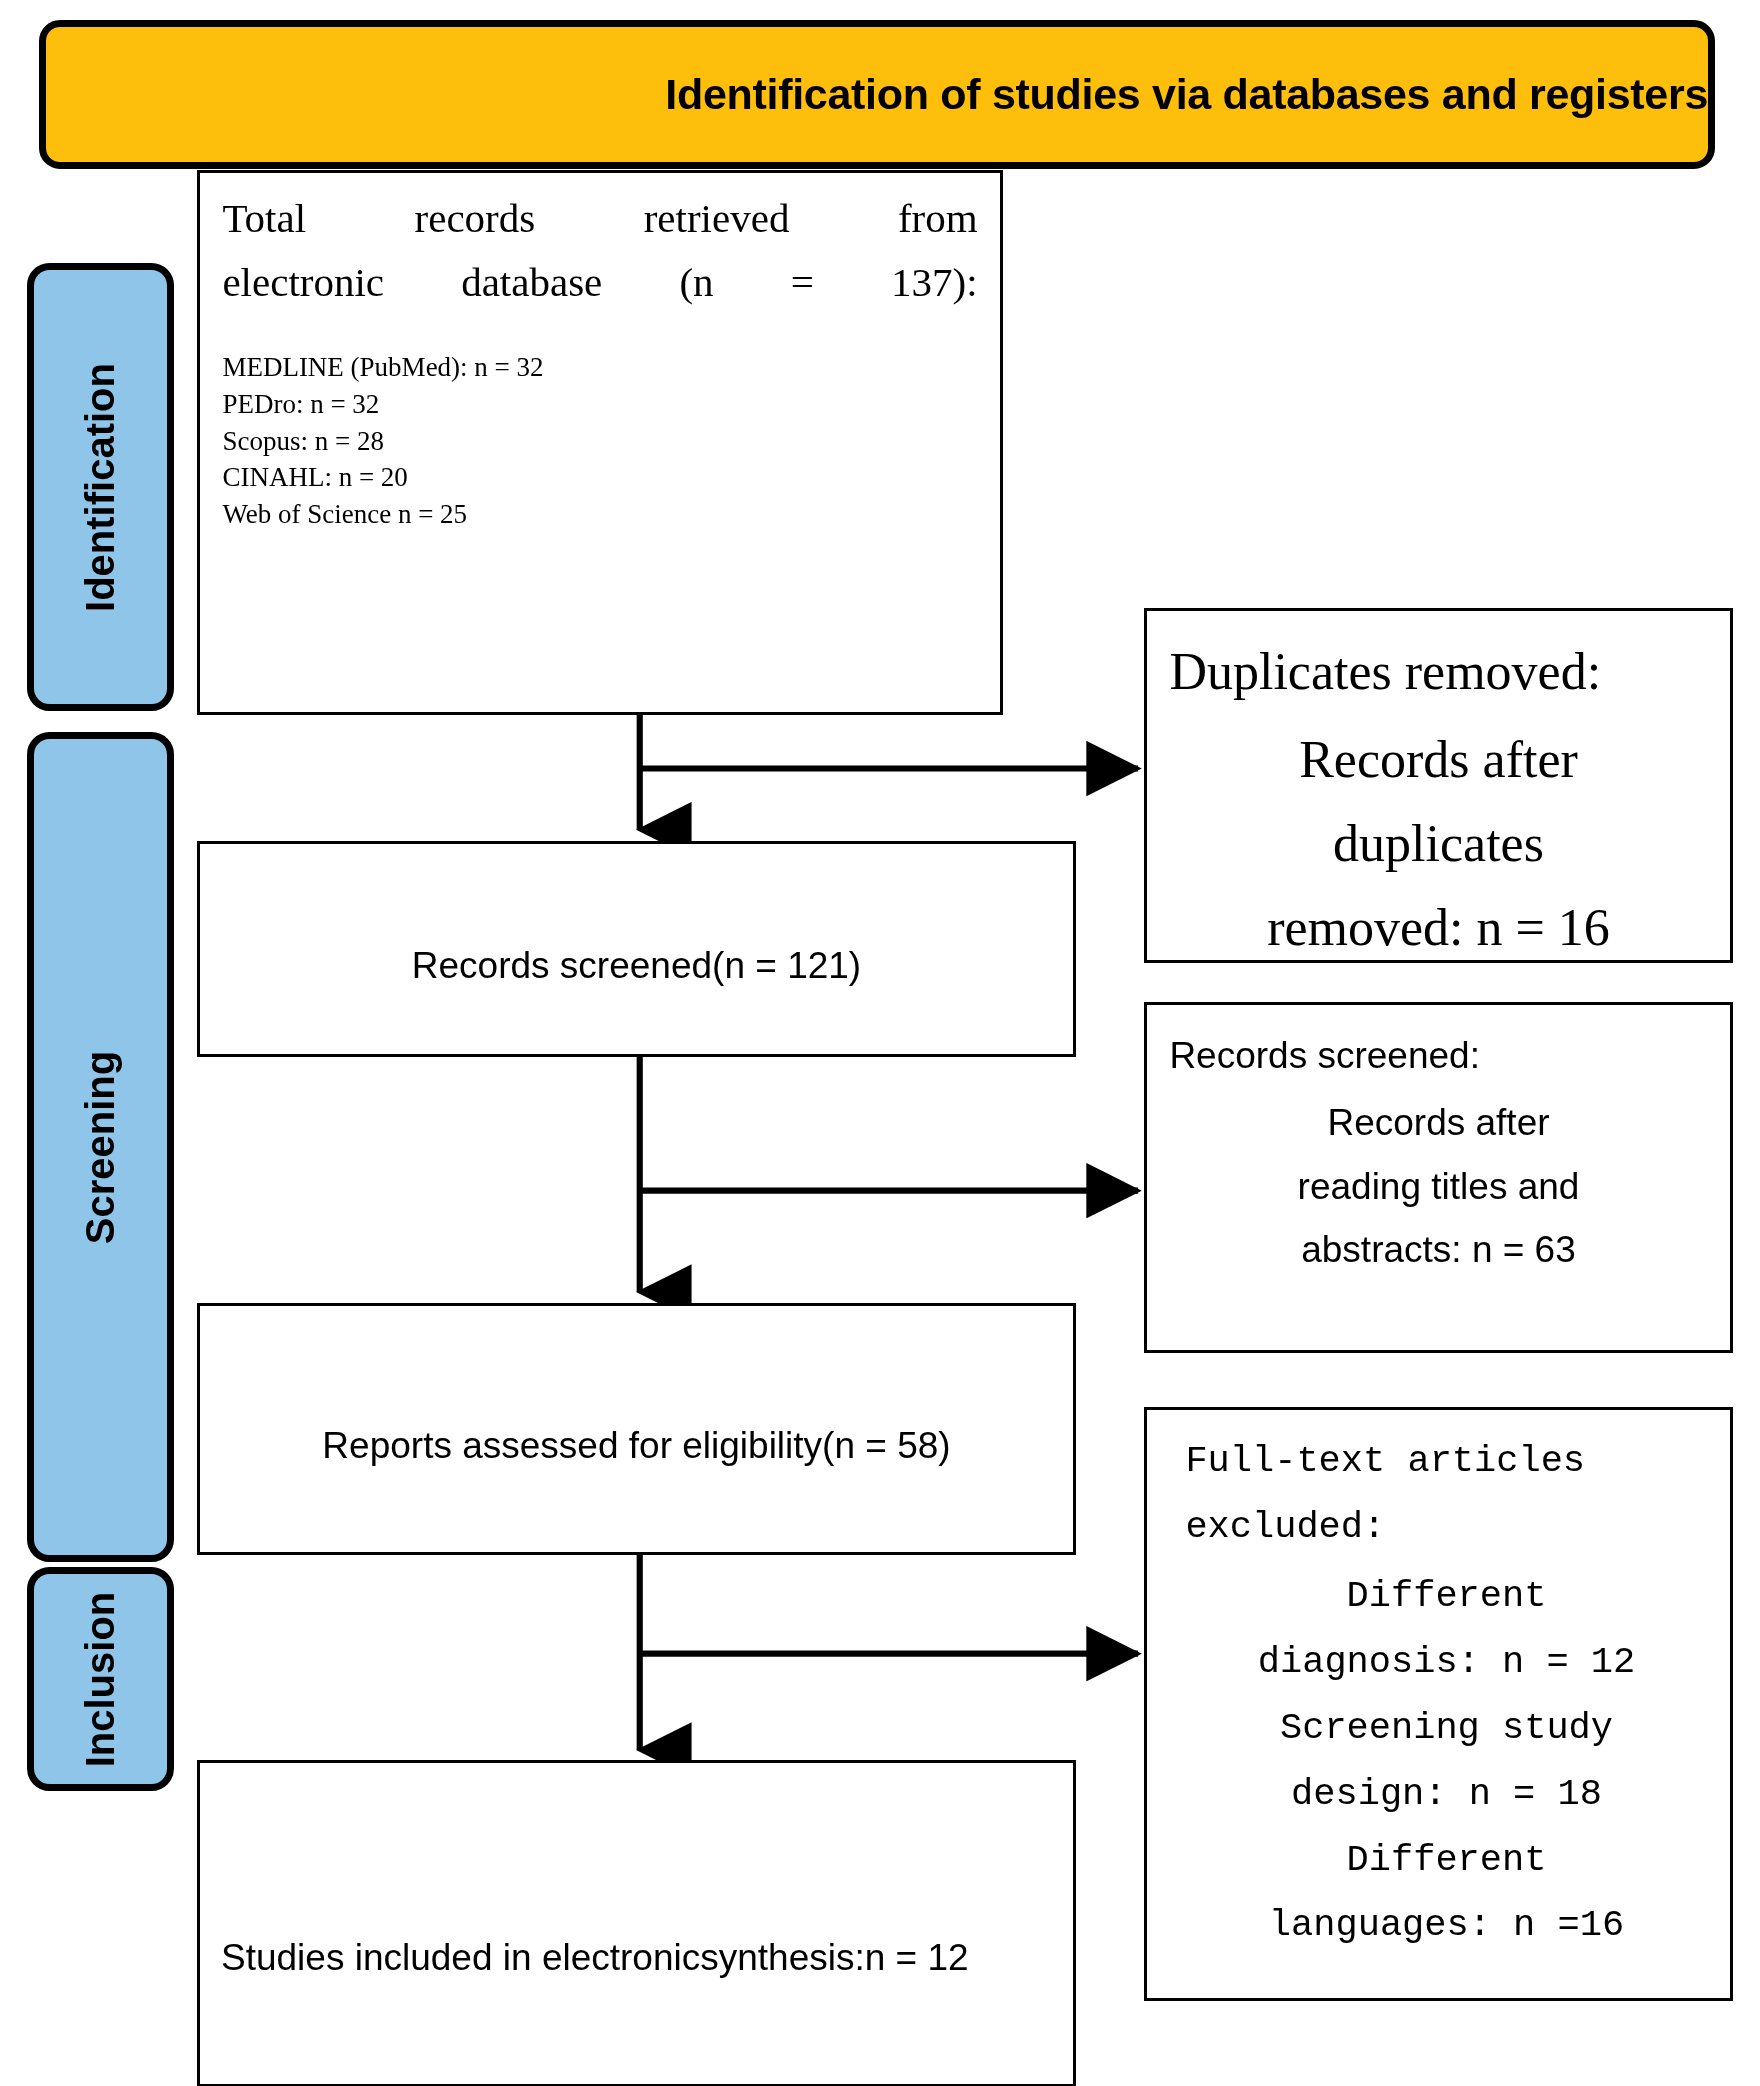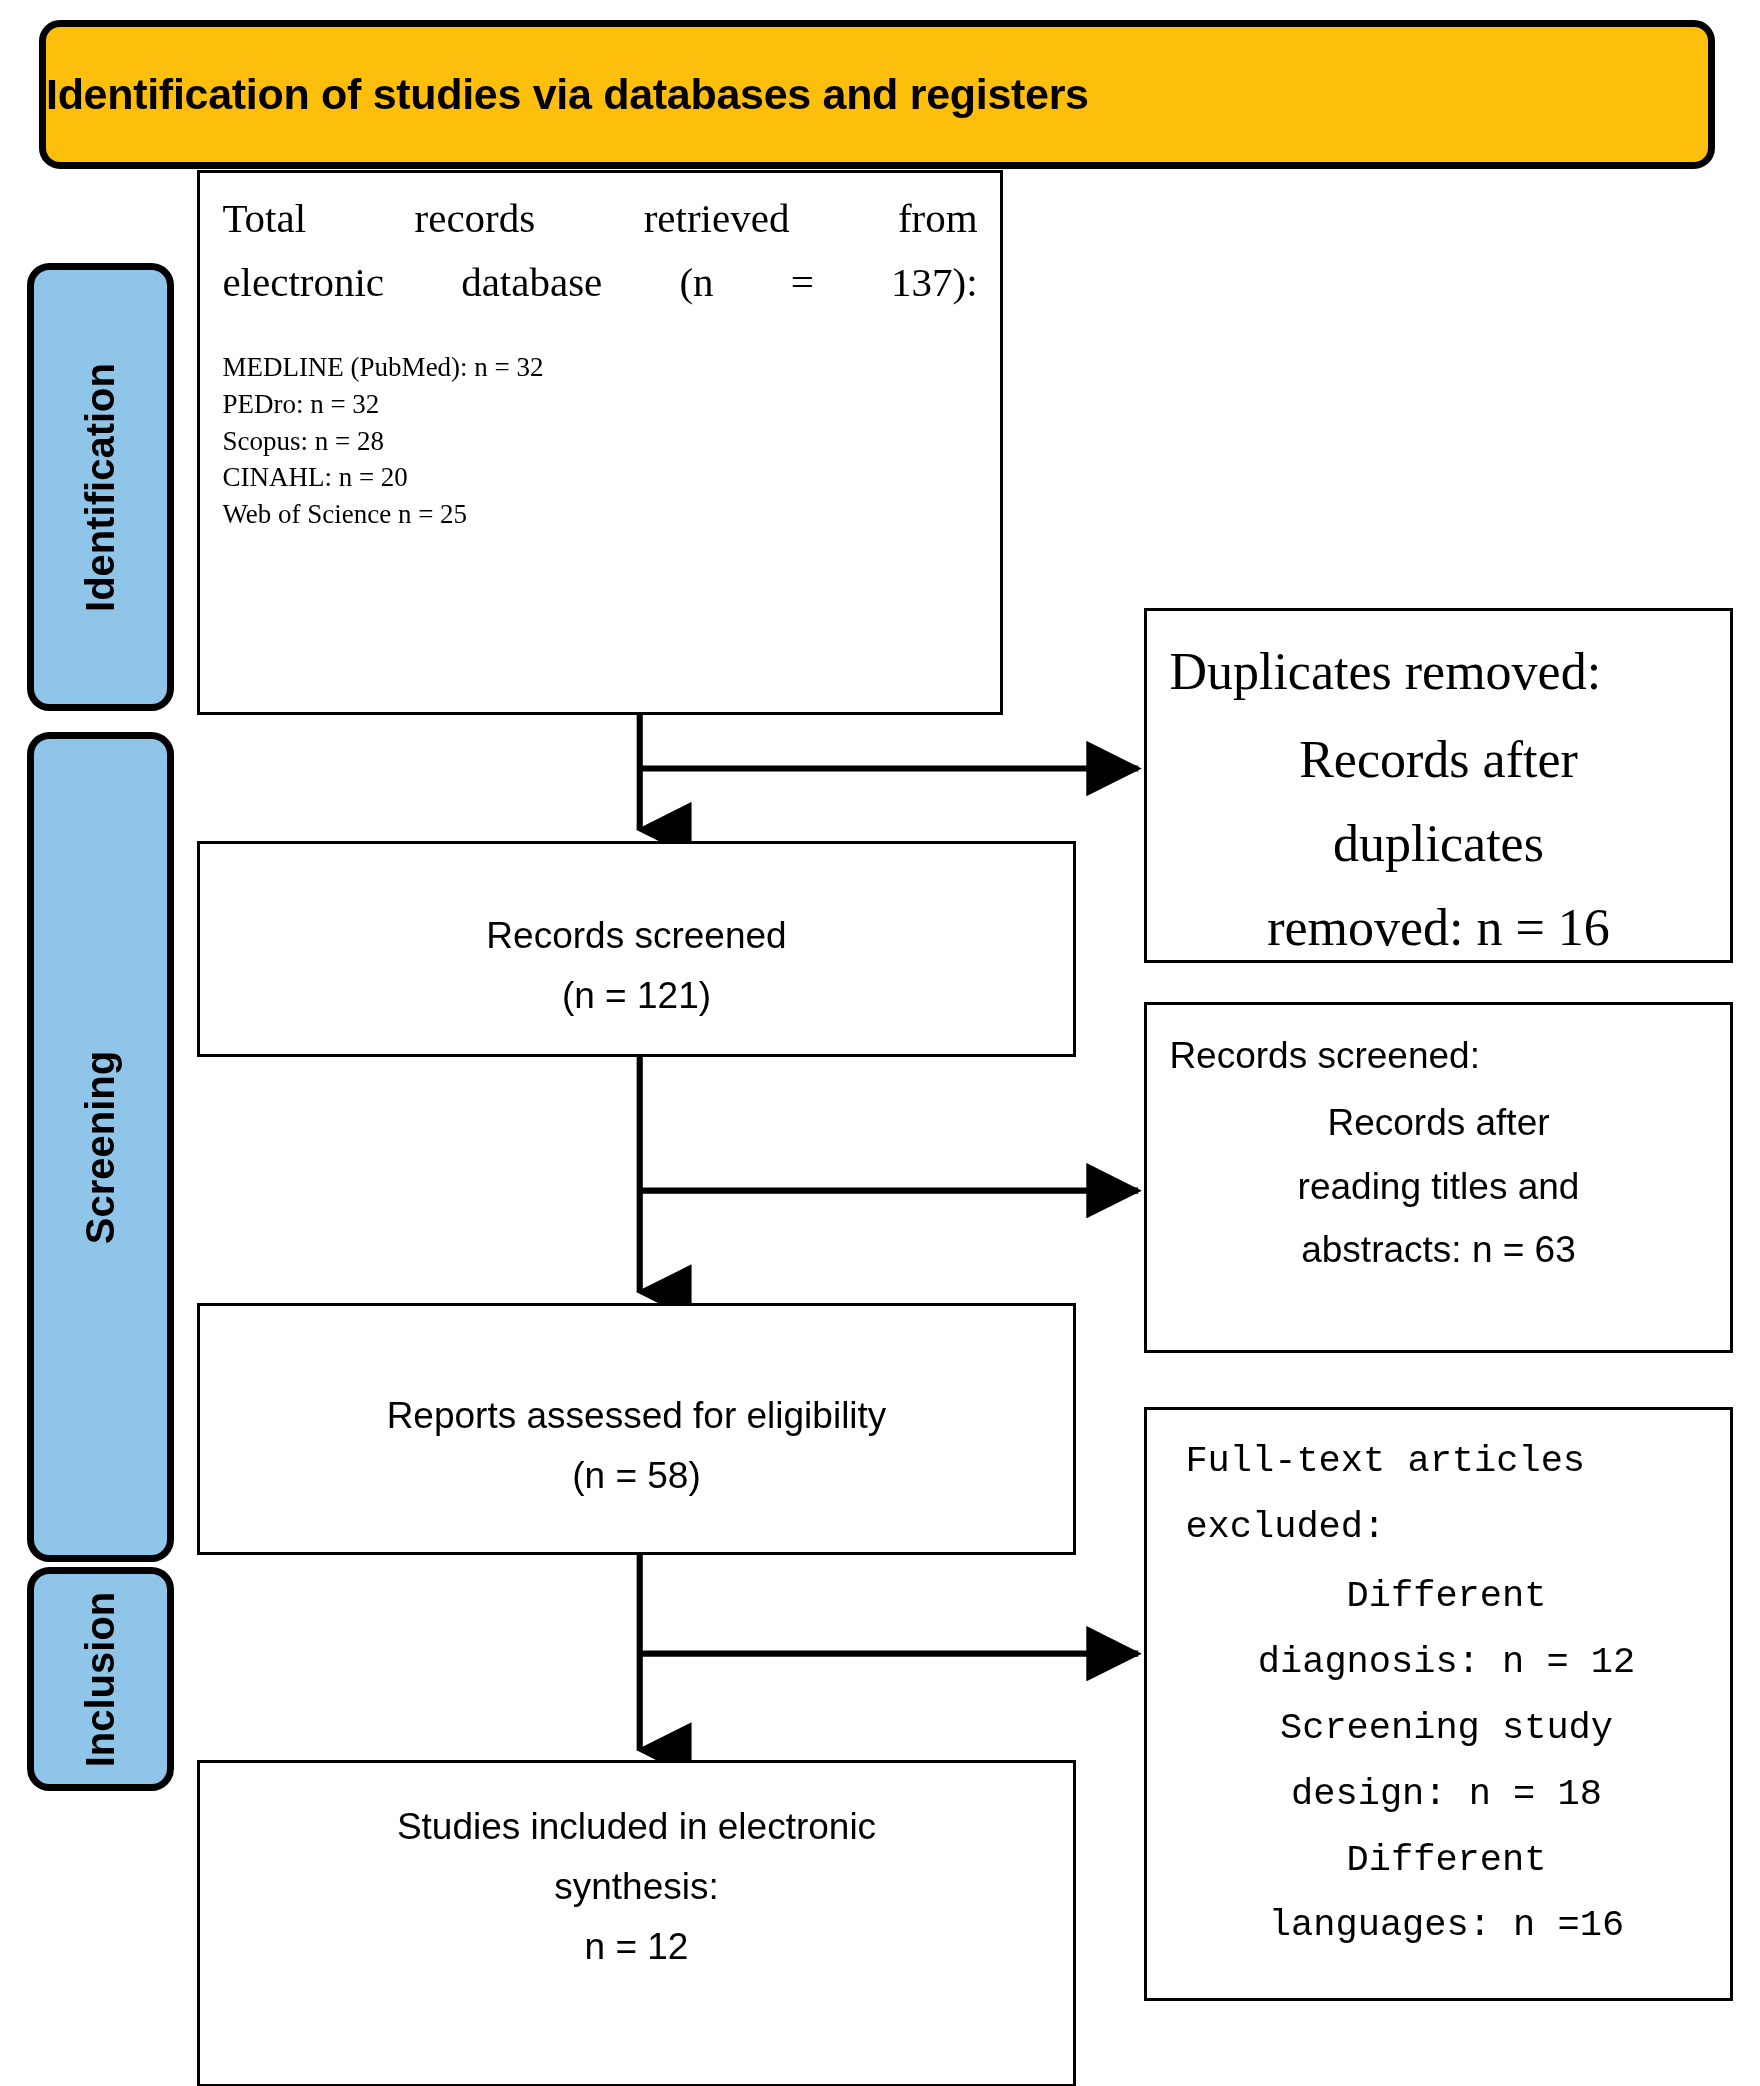--- a/index.html
+++ b/index.html
@@ -30,7 +30,7 @@
     box-sizing: border-box;
     display: flex;
     align-items: center;
-    justify-content: flex-start;
+    justify-content: flex-end;
   }
   .banner-title {
     font-family: "Liberation Sans", "DejaVu Sans", sans-serif;

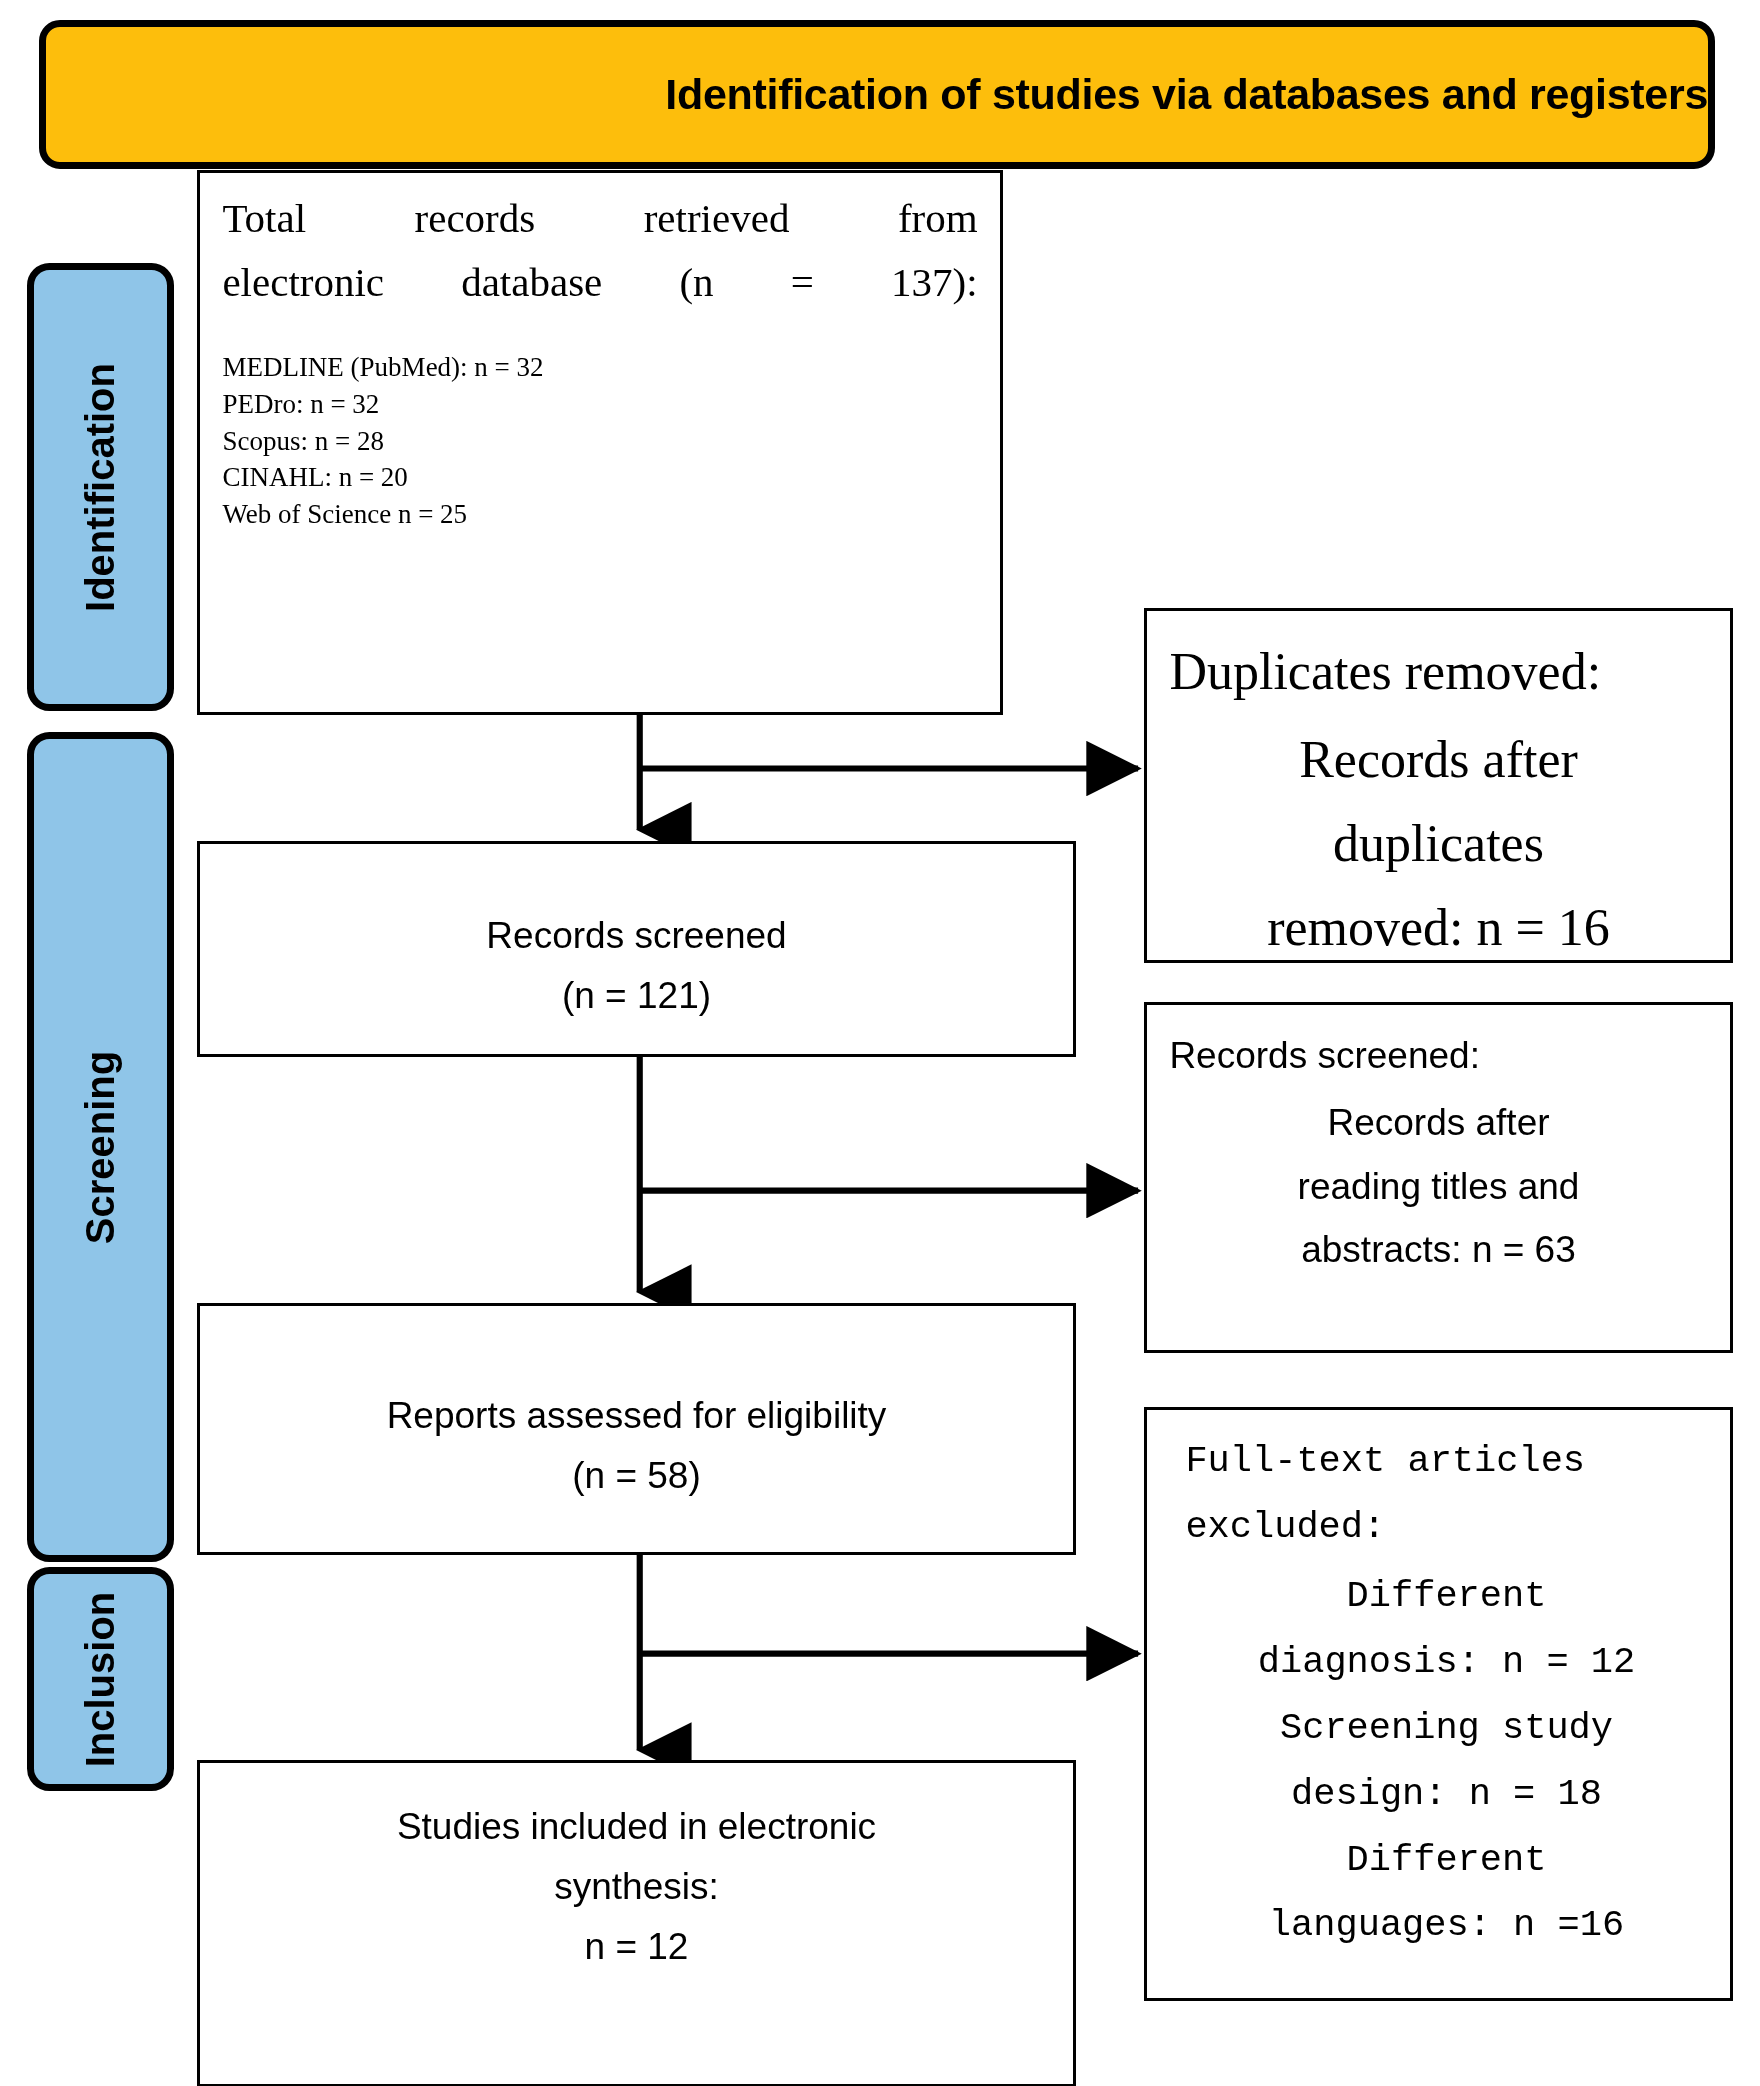--- a/index.html
+++ b/index.html
@@ -103,7 +103,7 @@
   .center-box .box-inner {
     height: 100%;
     display: flex;
-    flex-direction: column;
+    flex-direction: row;
     align-items: center;
     justify-content: center;
     font-family: "Liberation Sans", "DejaVu Sans", sans-serif;

